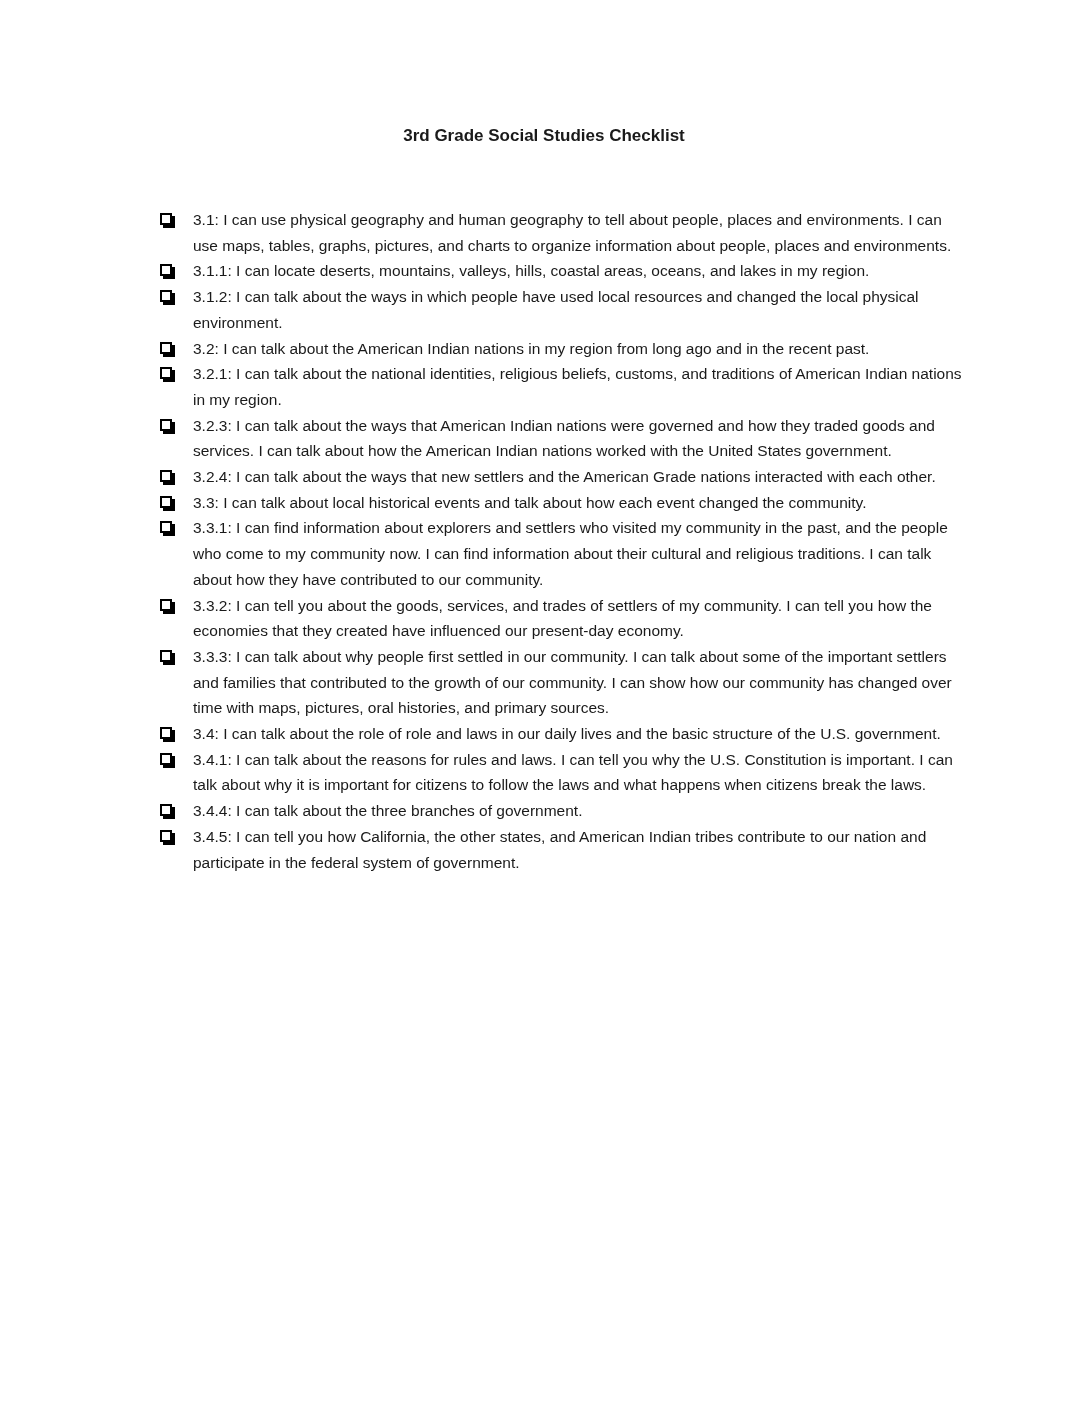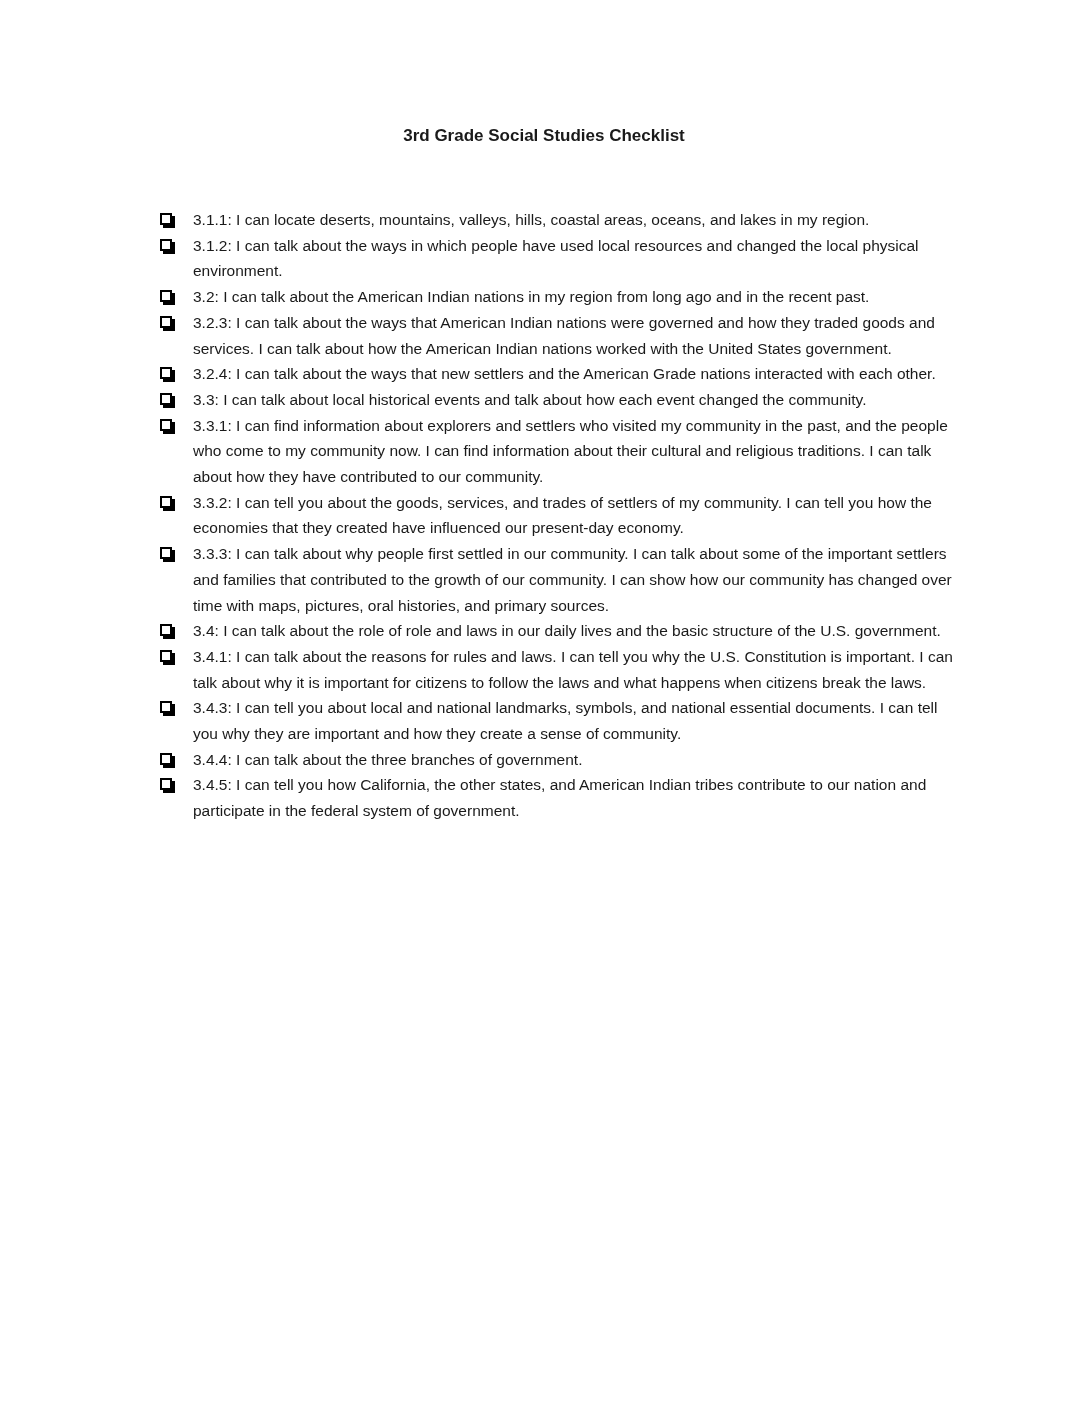--- a/index.html
+++ b/index.html
@@ -60,6 +60,7 @@
   <ul class="checklist">
     <li>
       <span class="cb"></span>
+      <span>3.1: I can use physical geography and human geography to tell about people, places and environments. I can use maps, tables, graphs, pictures, and charts to organize information about people, places and environments.</span>
     </li>
     <li>
       <span class="cb"></span>

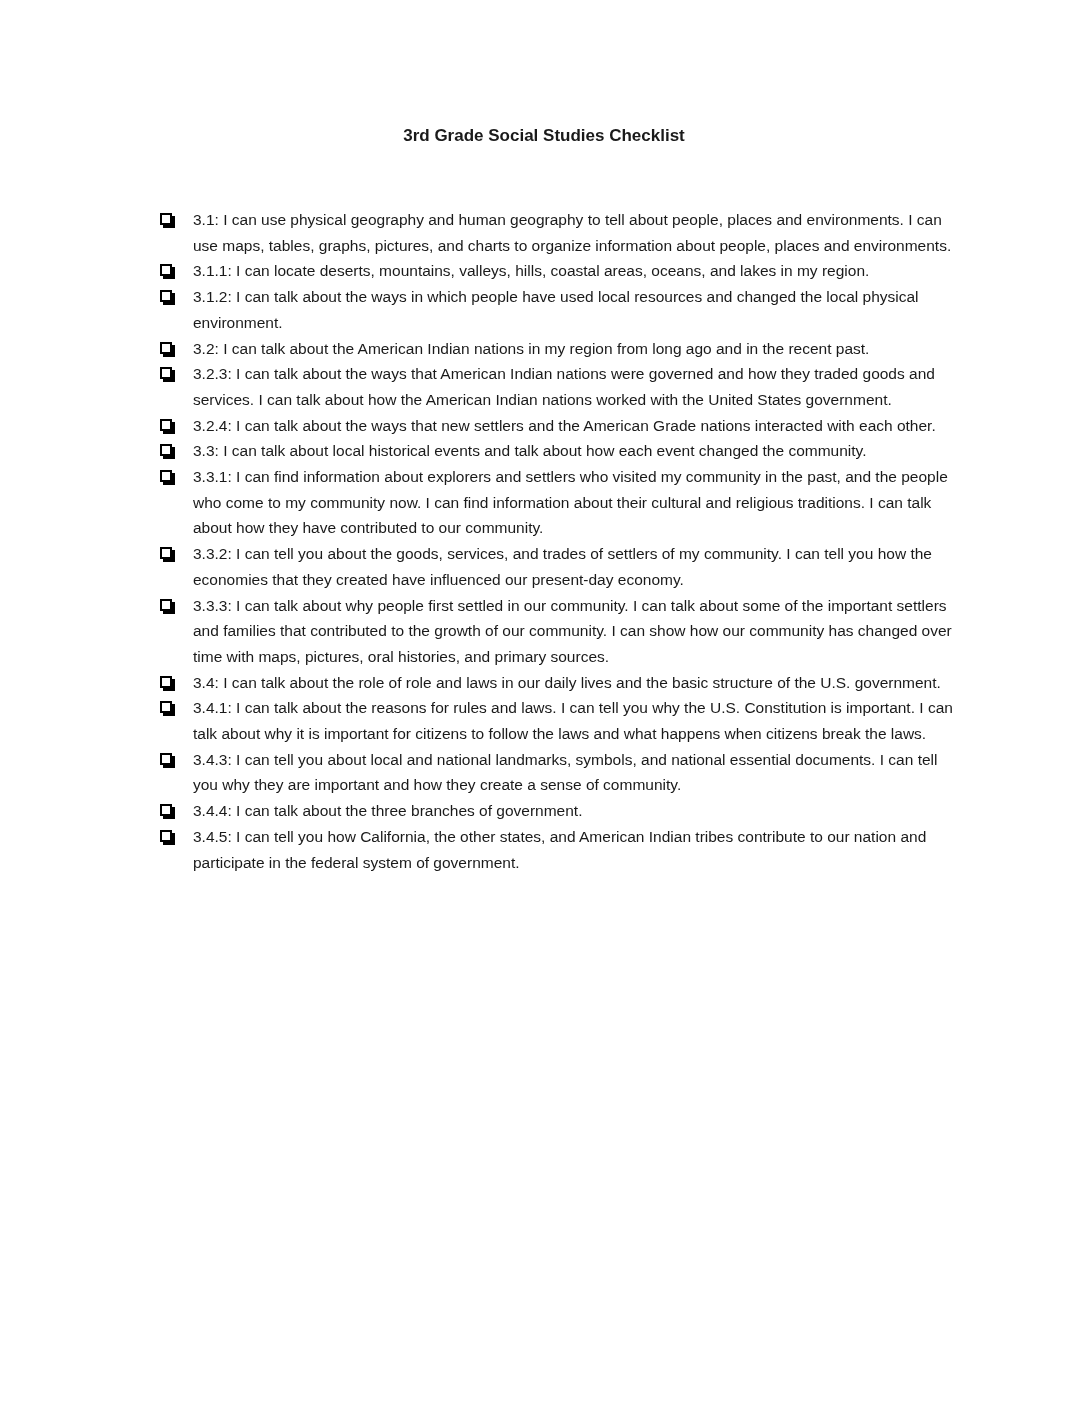--- a/index.html
+++ b/index.html
@@ -76,6 +76,10 @@
     </li>
     <li>
       <span class="cb"></span>
+      <span>3.2.1: I can talk about the national identities, religious beliefs, customs, and traditions of American Indian nations in my region.</span>
+    </li>
+    <li>
+      <span class="cb"></span>
       <span>3.2.3: I can talk about the ways that American Indian nations were governed and how they traded goods and services. I can talk about how the American Indian nations worked with the United States government.</span>
     </li>
     <li>

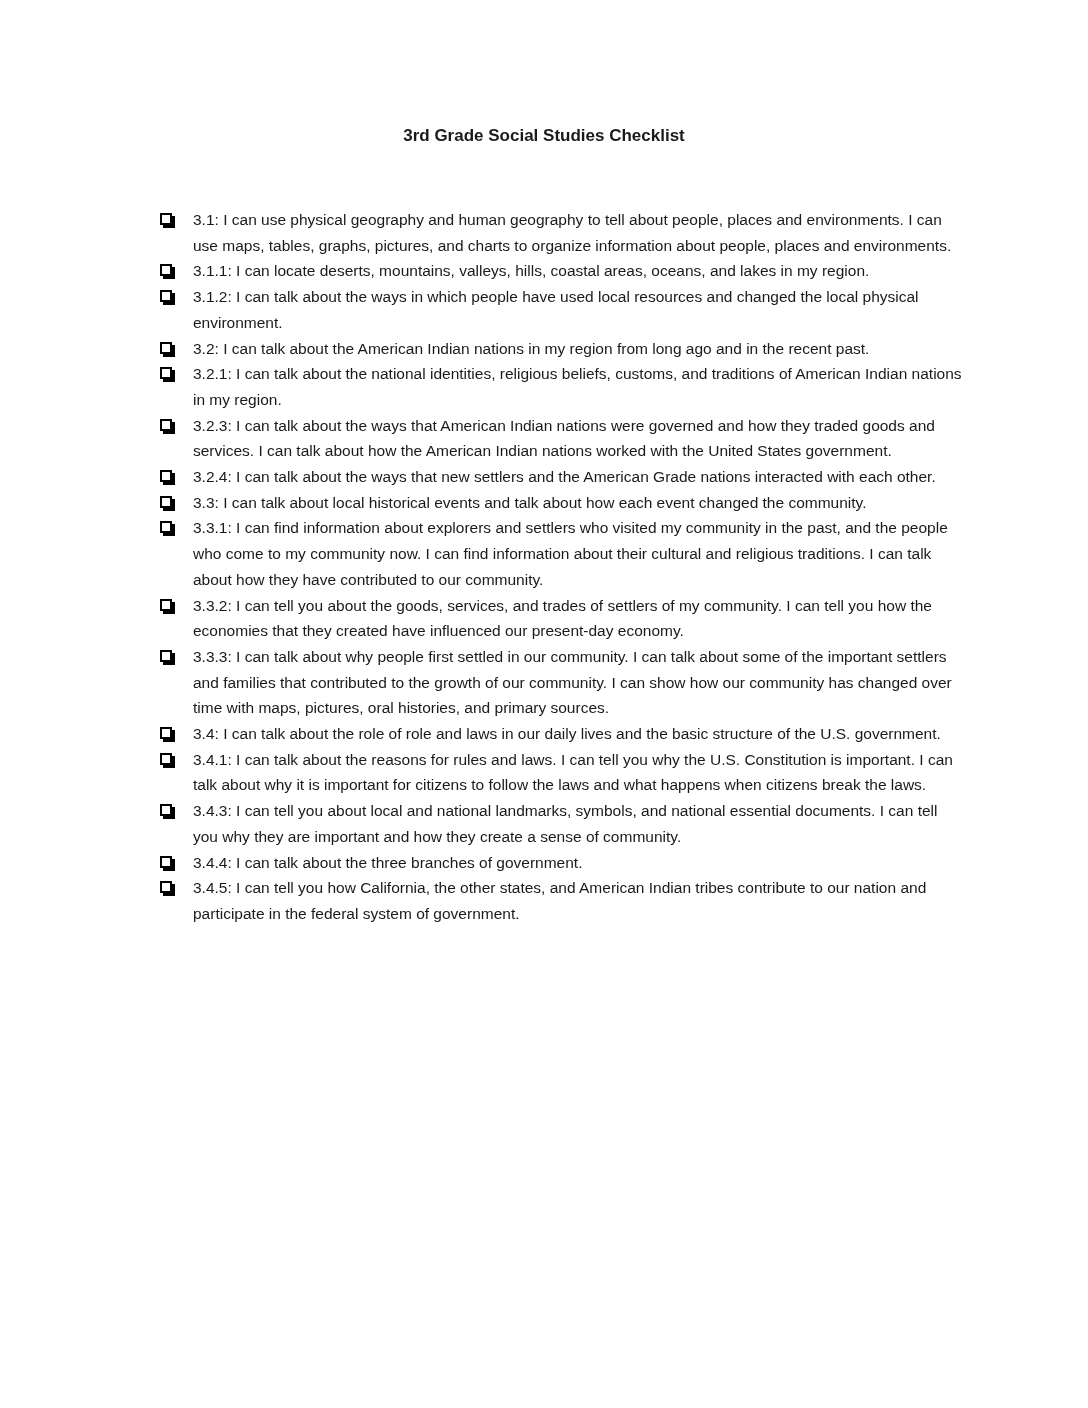--- a/index.html
+++ b/index.html
@@ -112,10 +112,6 @@
     </li>
     <li>
       <span class="cb"></span>
-      <span>3.4.3: I can tell you about local and national landmarks, symbols, and national essential documents. I can tell you why they are important and how they create a sense of community.</span>
-    </li>
-    <li>
-      <span class="cb"></span>
       <span>3.4.4: I can talk about the three branches of government.</span>
     </li>
     <li>

